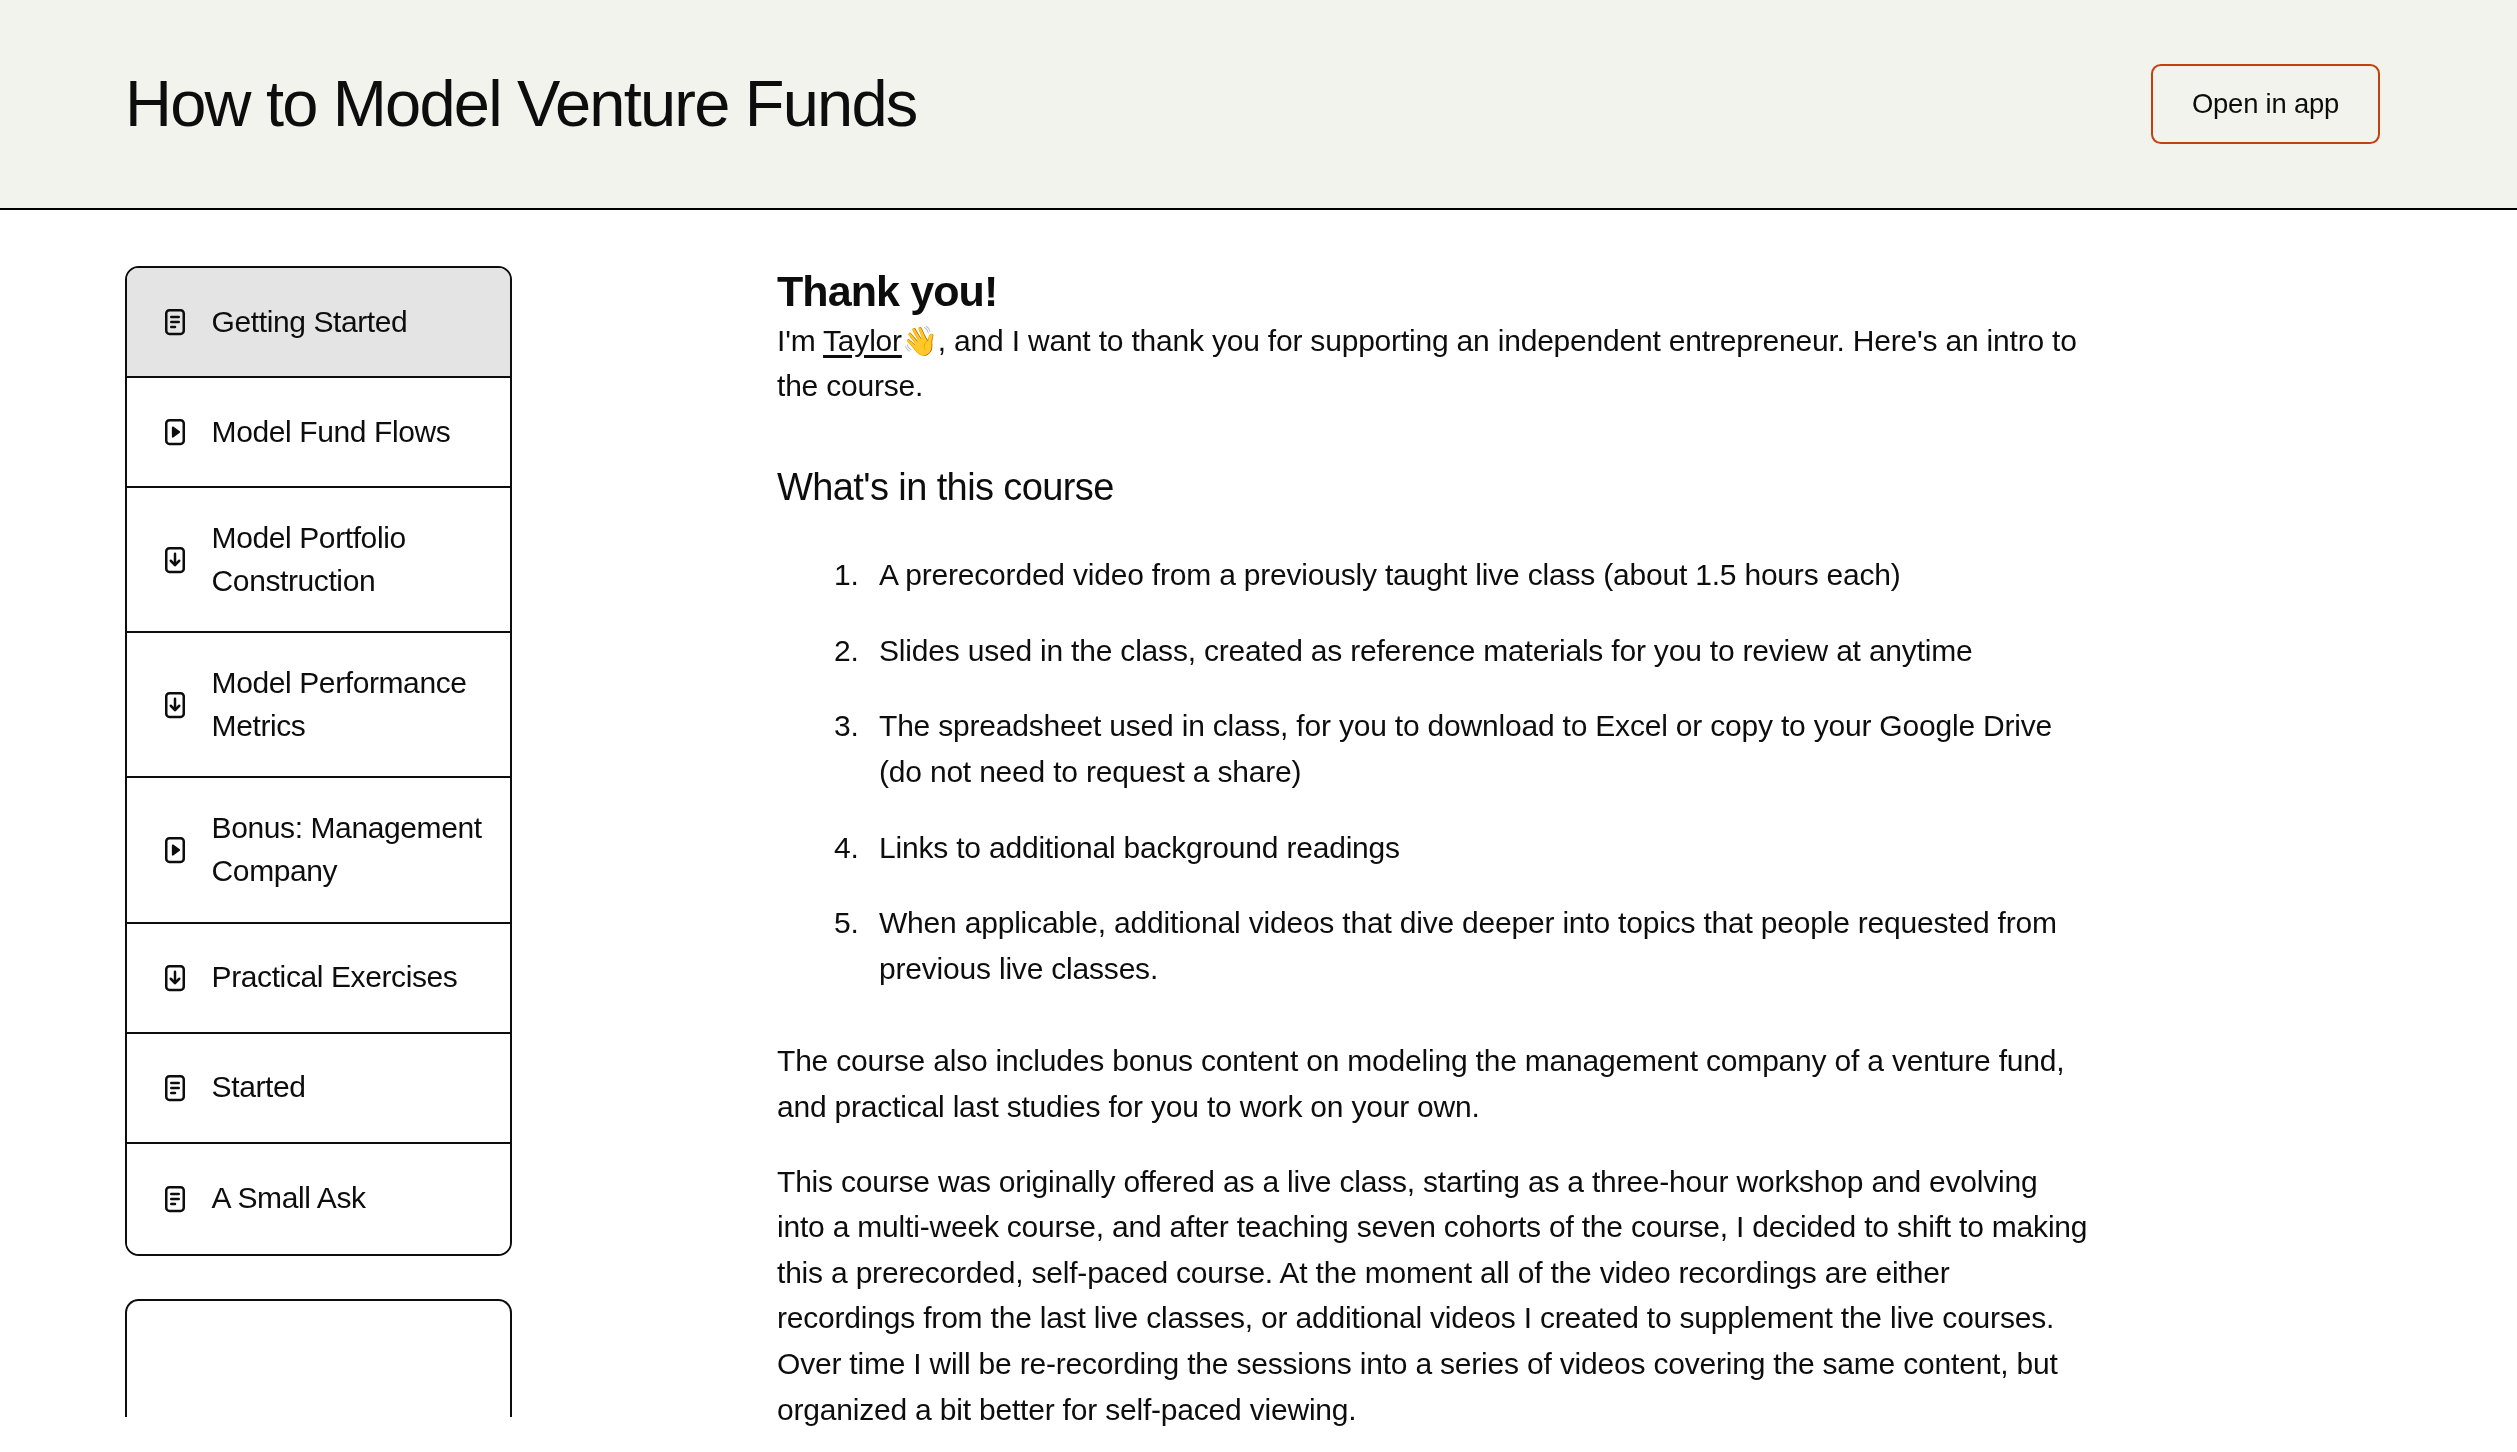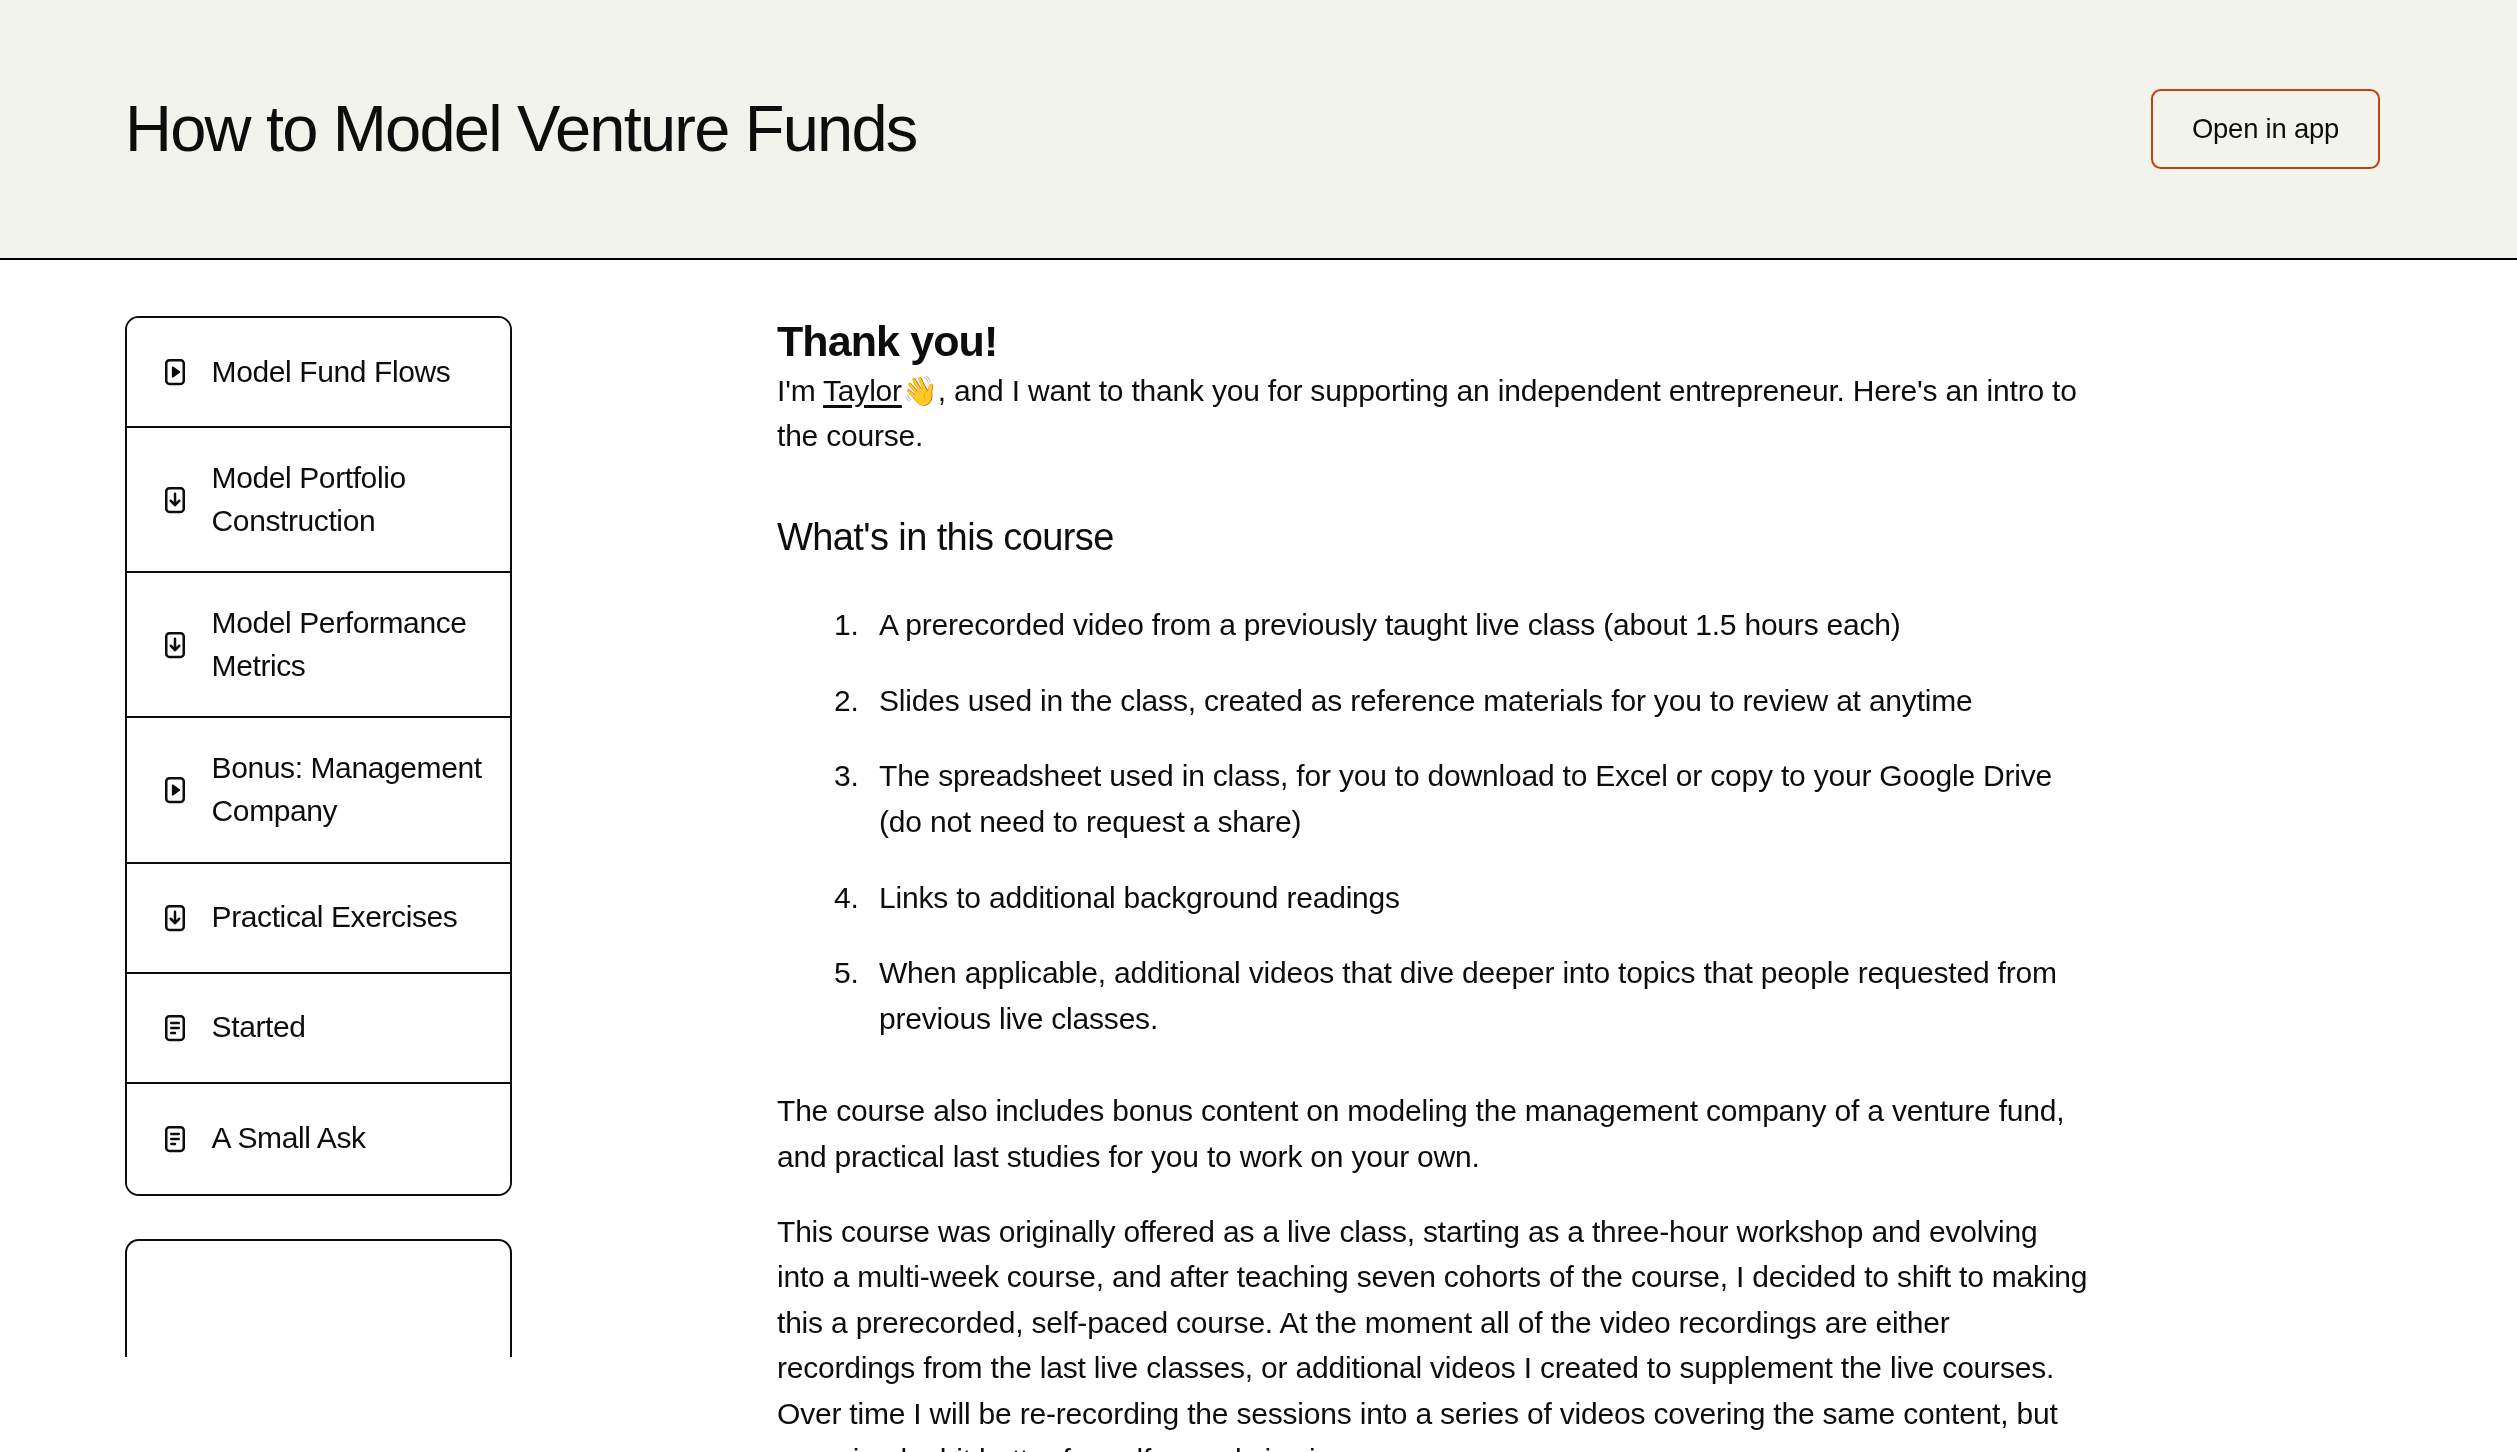--- a/index.html
+++ b/index.html
@@ -17,7 +17,7 @@
   
   .header {
     position: relative;
-    height: 260px;
+    height: 210px;
     background: #f3f3ee;
     border-bottom: 2.9px solid #000000;
     display: flex;

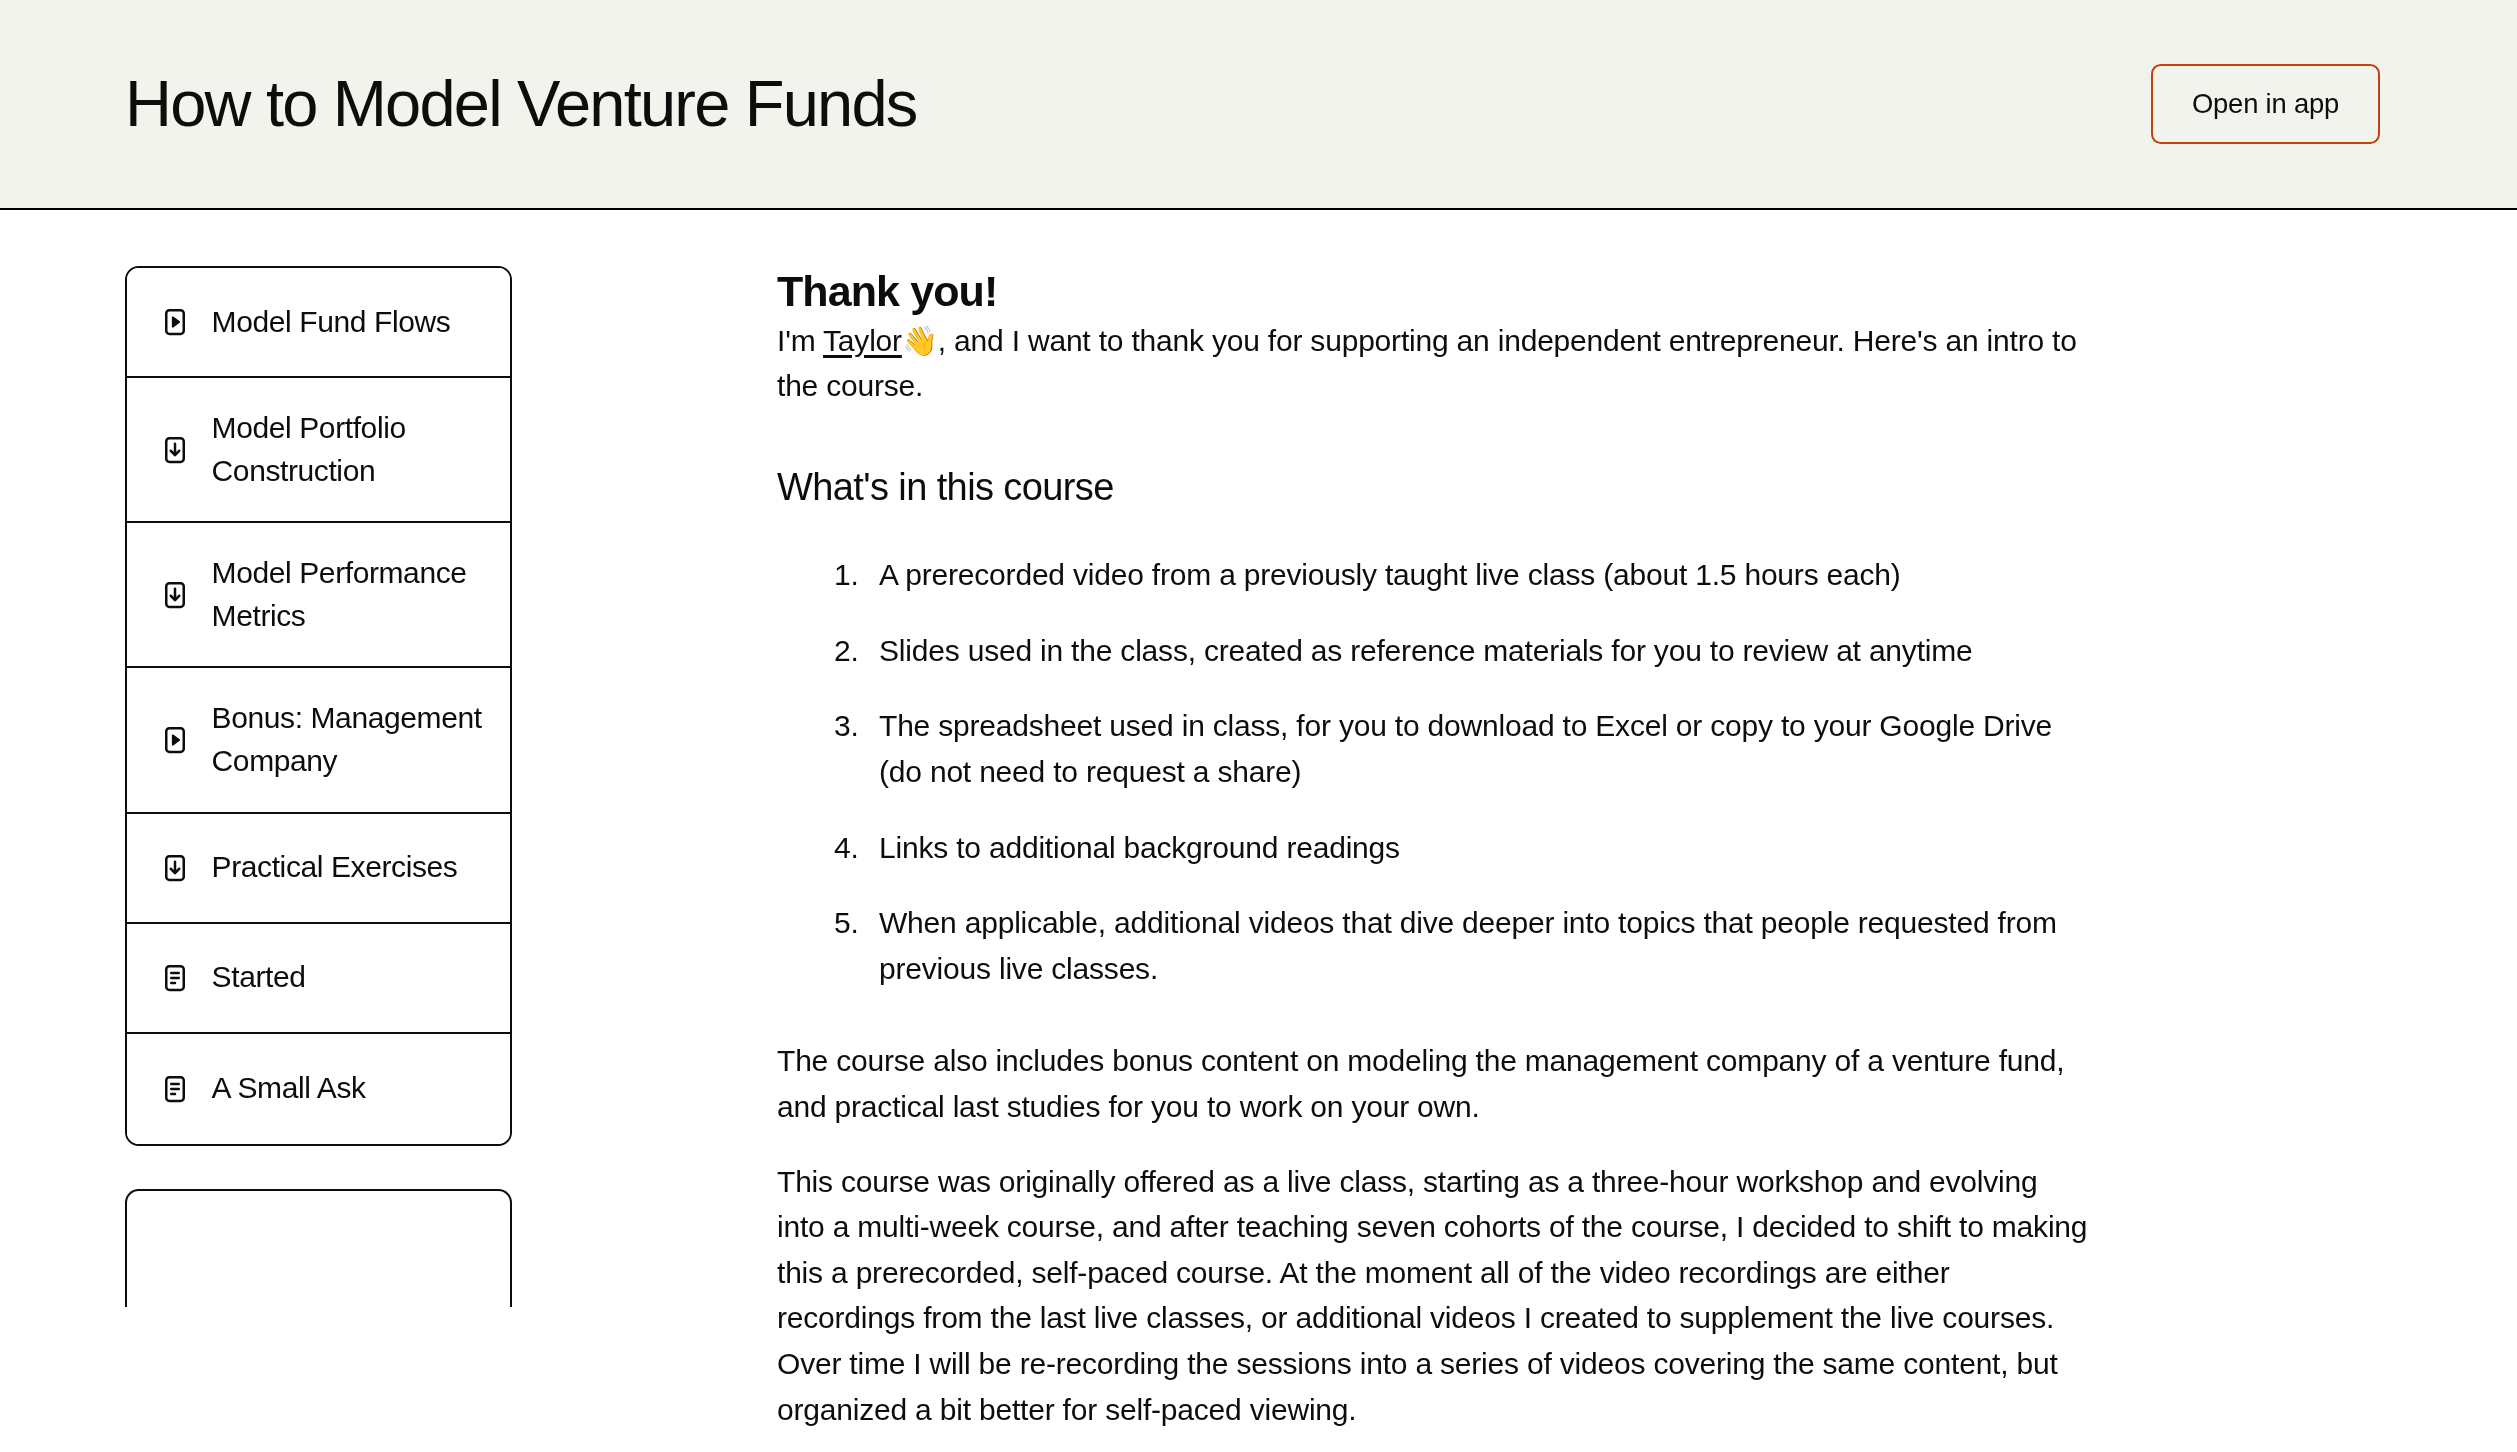--- a/index.html
+++ b/index.html
@@ -192,6 +192,17 @@
   <aside class="sidebar">
     <nav class="nav-card">
 
+      <div class="nav-item is-active">
+        <span class="nav-icon">
+          <svg viewBox="0 0 24 24" width="30" height="30" fill="none" stroke="#0d0d0d" stroke-width="2" stroke-linecap="round" stroke-linejoin="round">
+            <rect x="5" y="2.5" width="14" height="19" rx="2.5"></rect>
+            <line x1="9" y1="8" x2="15" y2="8"></line>
+            <line x1="9" y1="12" x2="15" y2="12"></line>
+            <line x1="9" y1="16" x2="12" y2="16"></line>
+          </svg>
+        </span>
+        <span class="nav-label">Getting Started</span>
+      </div>
 
       <div class="nav-item">
         <span class="nav-icon">

